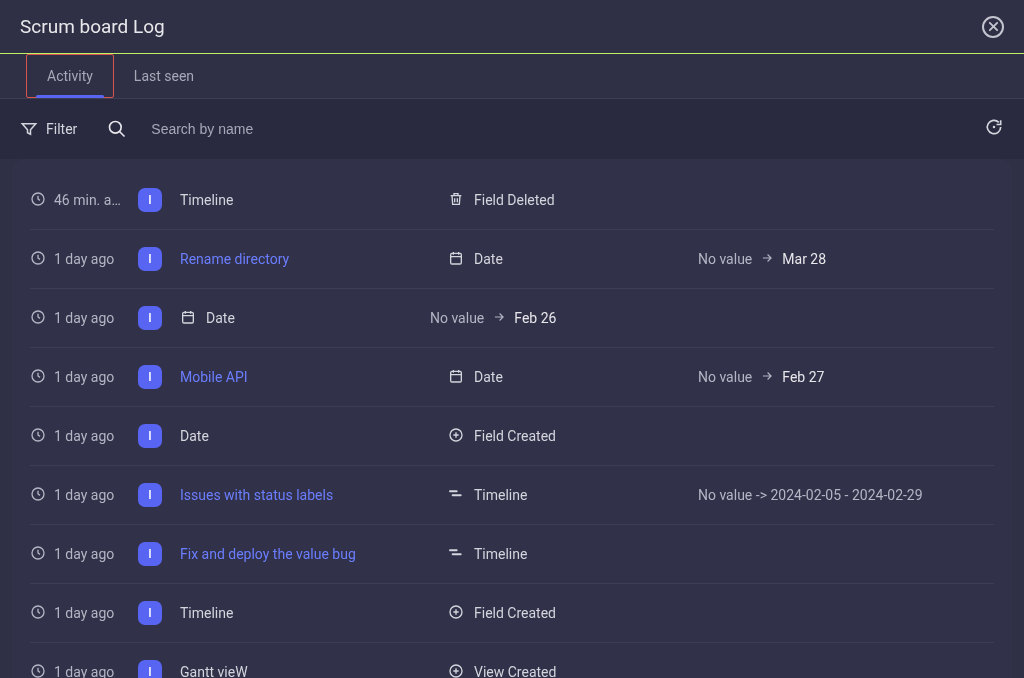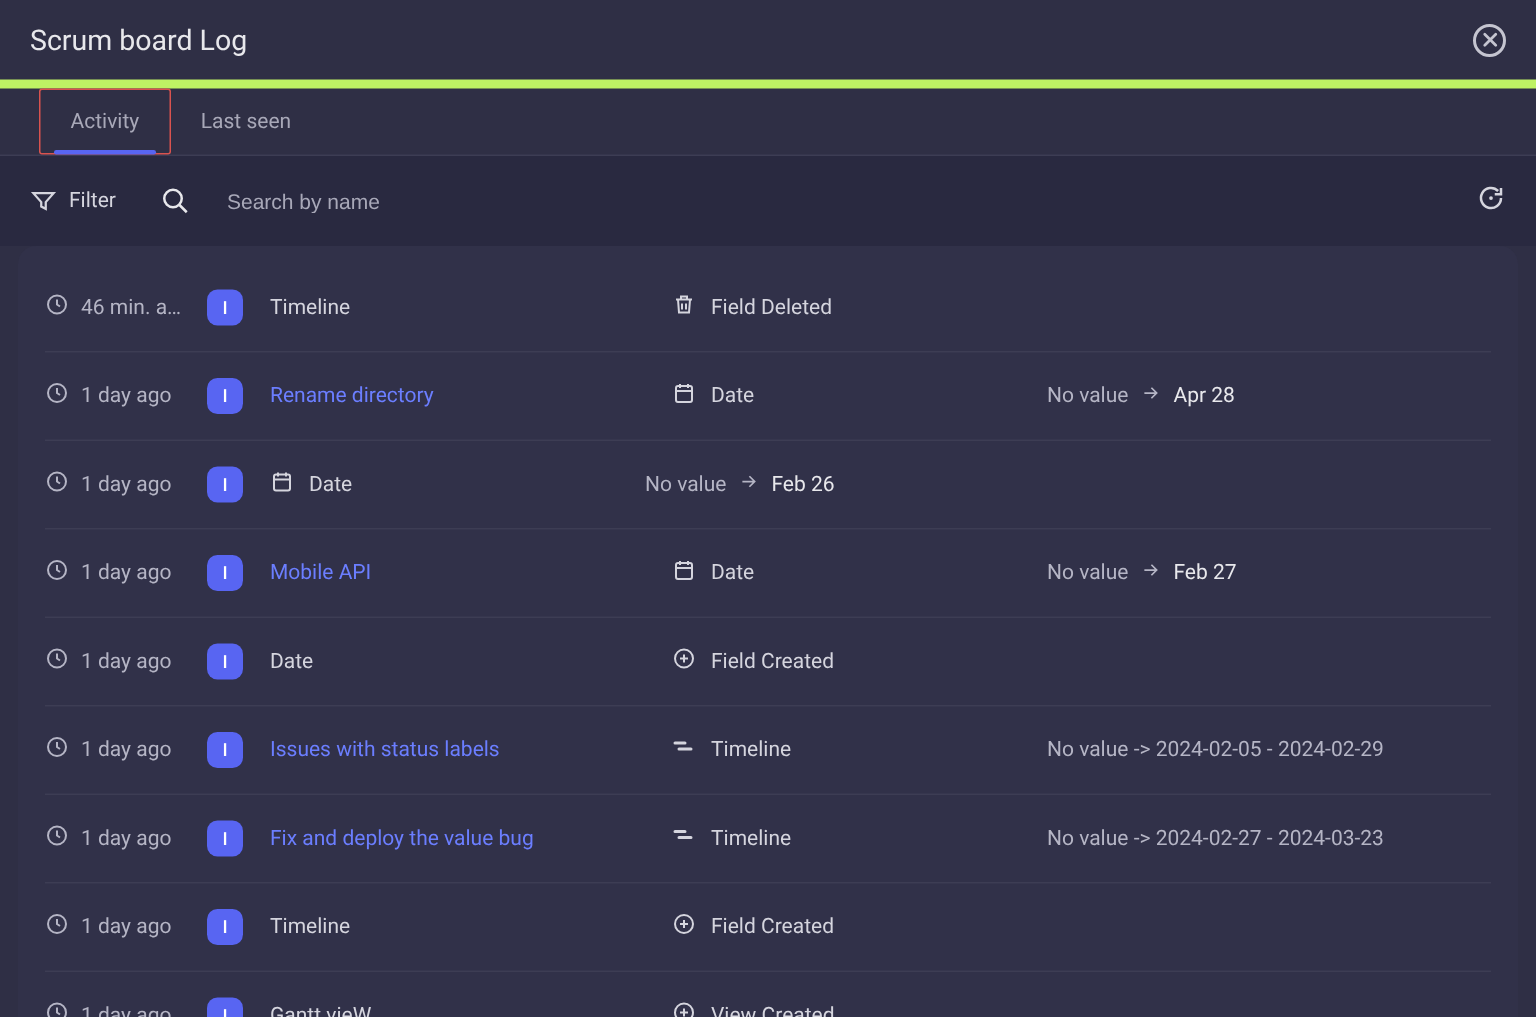--- a/index.html
+++ b/index.html
@@ -20,7 +20,7 @@
       justify-content: space-between;
       align-items: center;
       padding: 15px 20px;
-      border-bottom: 6px solid #bef264;
+      border-bottom: 1px solid #bef264;
     }
     .title {
       font-size: 19px;

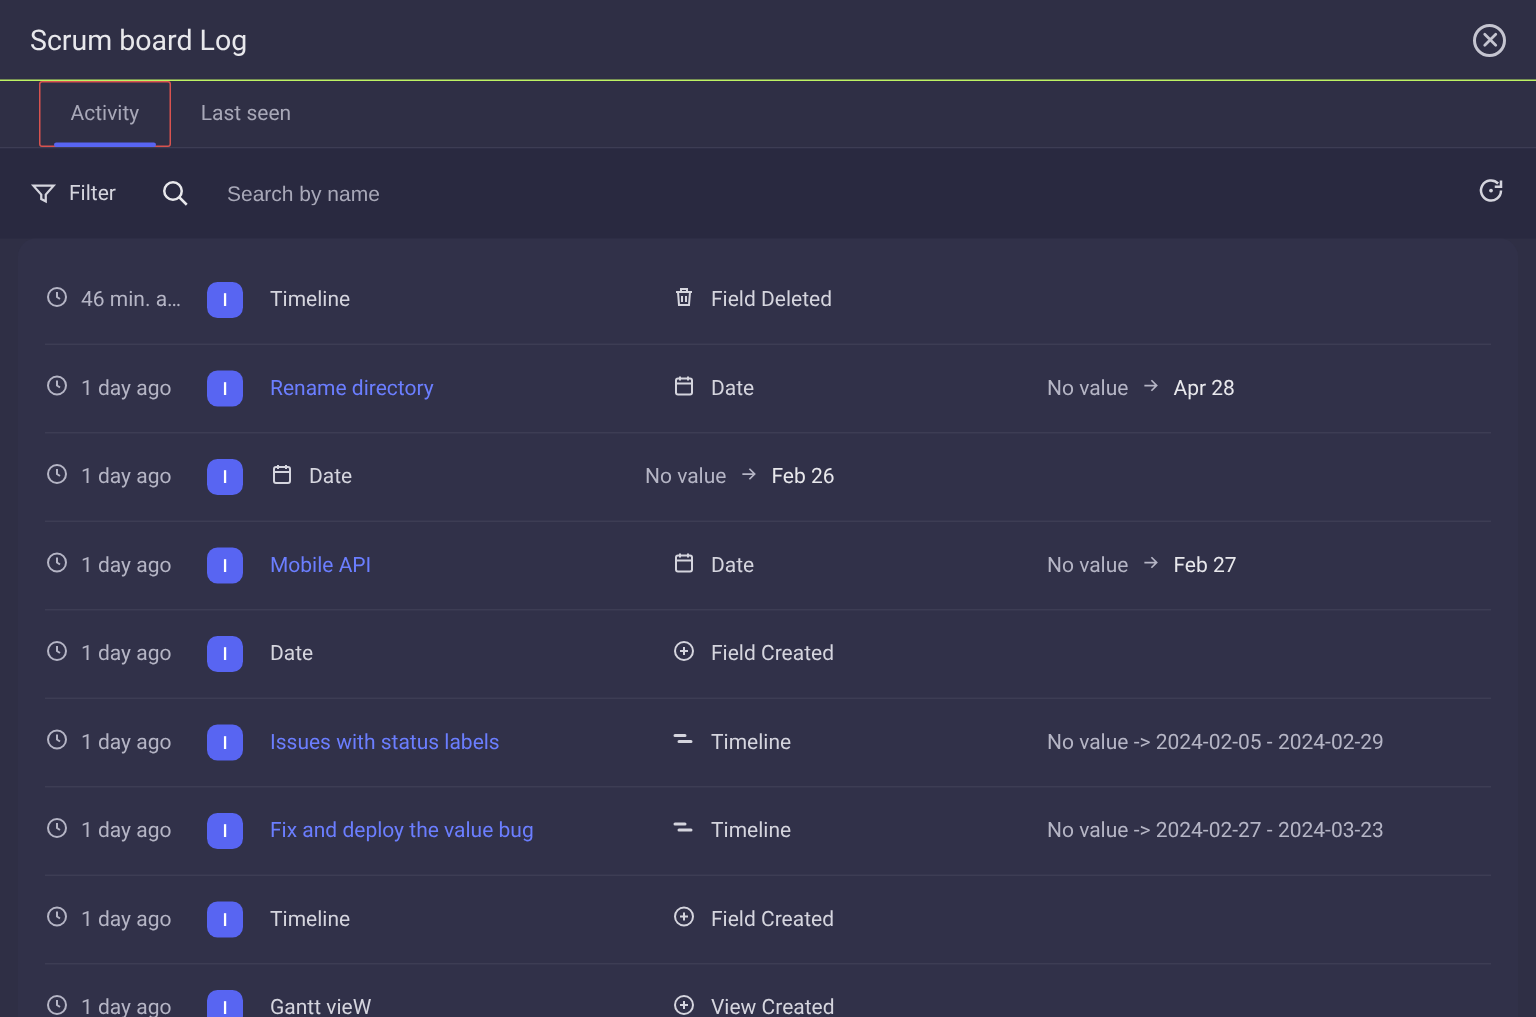--- a/index.html
+++ b/index.html
@@ -267,7 +267,7 @@
         <span><svg class="icon" style="width:14px;height:14px" viewBox="0 0 24 24">
             <path d="M5 12 h14 M13 6 l6 6 l-6 6"></path>
           </svg></span>
-        <span class="change-new">Apr 28</span>
+        <span class="change-new">Mar 28</span>
       </div>
     </div>
     <div class="log-row">

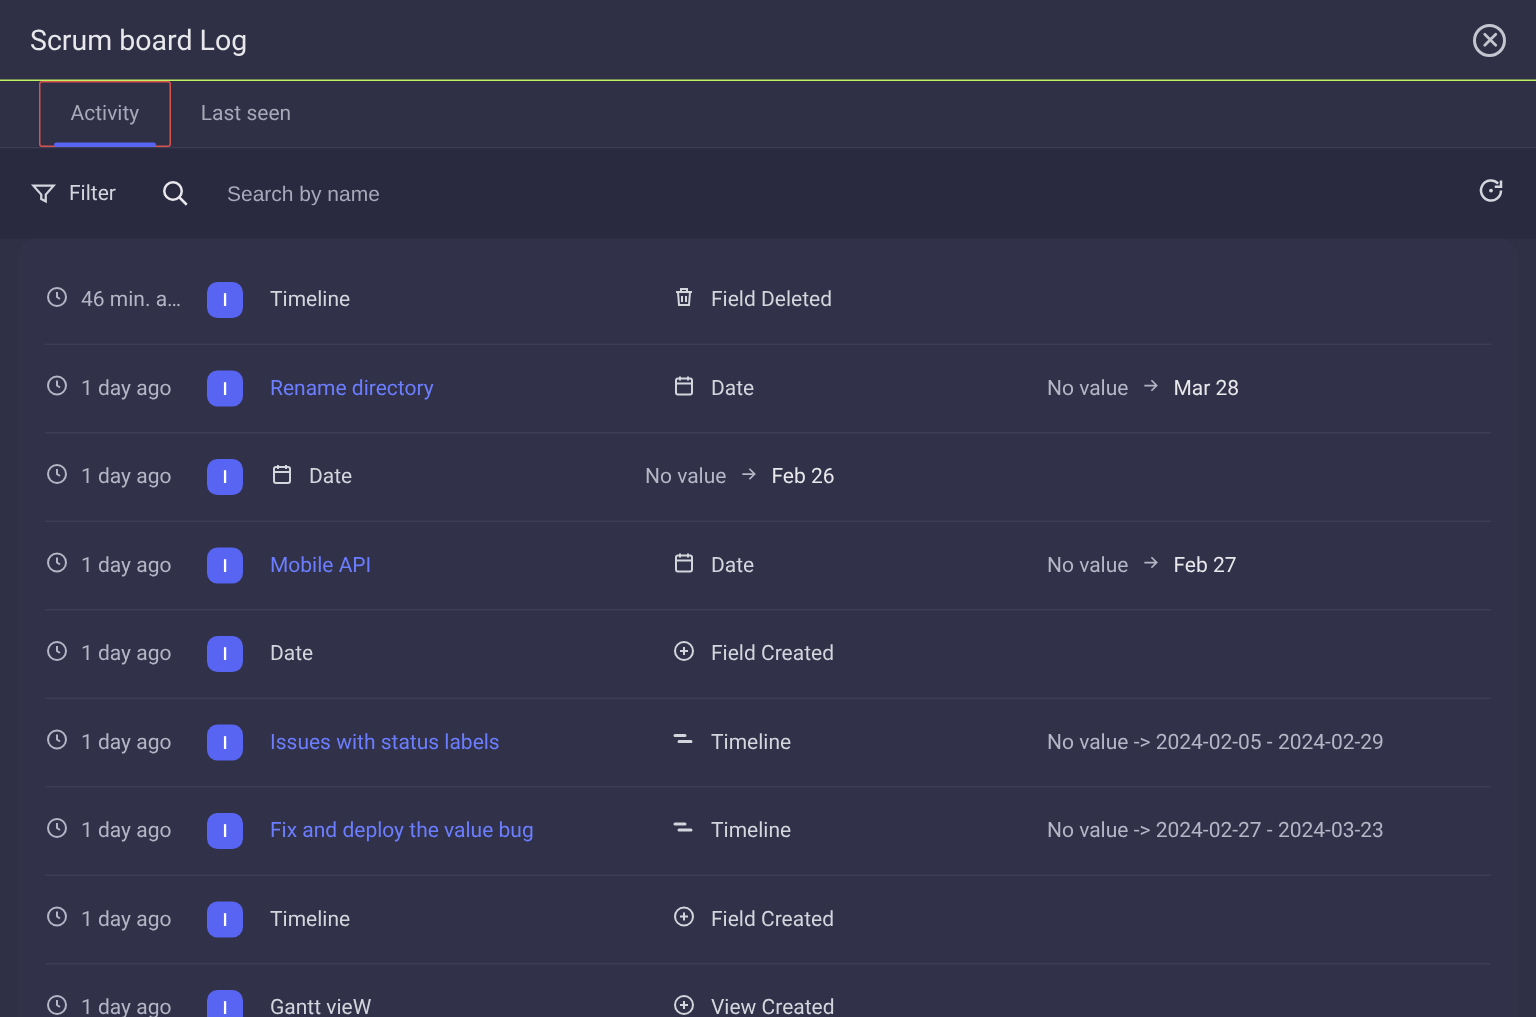--- a/index.html
+++ b/index.html
@@ -374,9 +374,6 @@
           </svg></span>
         <span>Timeline</span>
       </div>
-      <div class="change-col">
-        <span>No value -&gt; 2024-02-27 - 2024-03-23</span>
-      </div>
     </div>
     <div class="log-row">
       <div class="time-col">

